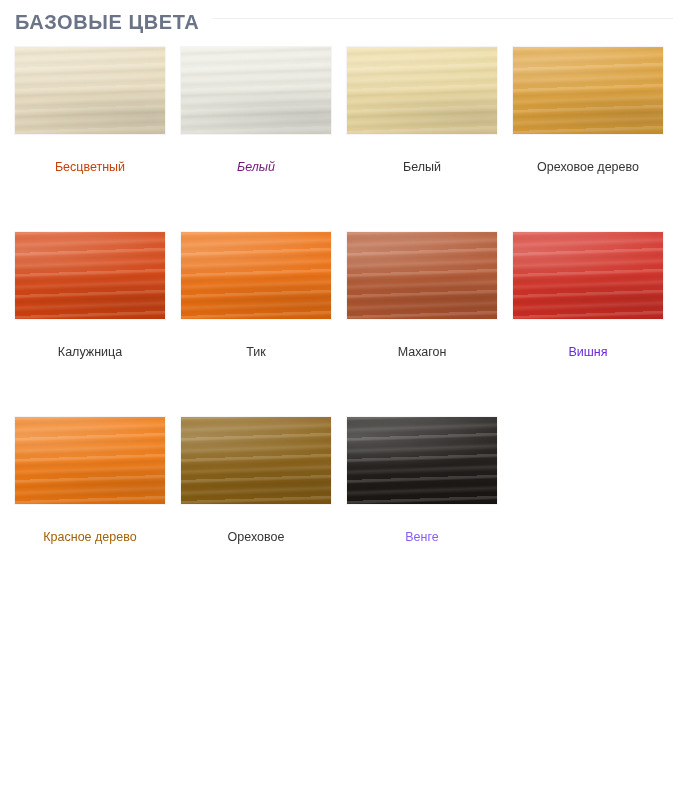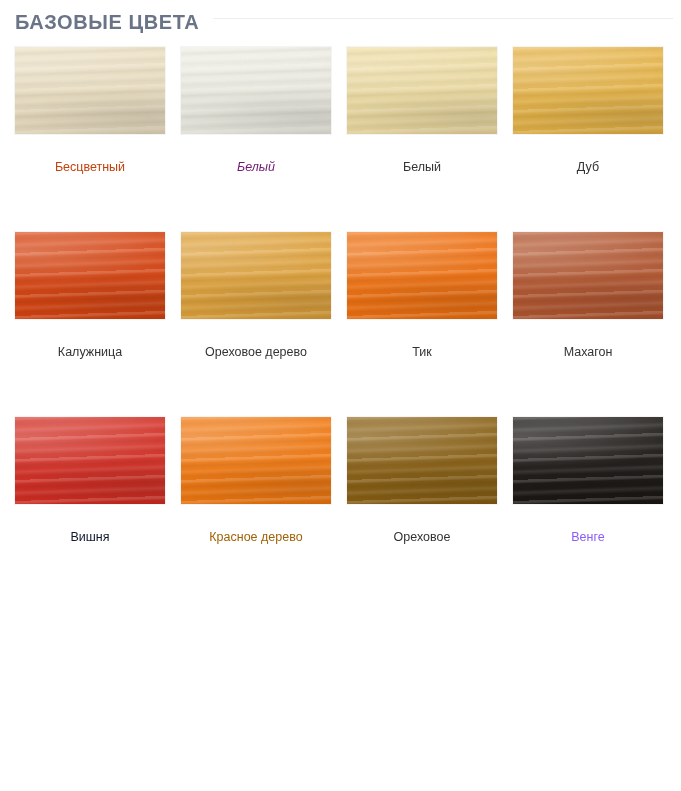--- a/index.html
+++ b/index.html
@@ -127,10 +127,6 @@
         <div class="swatch-label" style="color: rgb(51, 51, 51);">Белый</div>
       </div>
       <div class="swatch-card">
-        <div class="swatch-chip" style="background: linear-gradient(rgba(255, 255, 255, 0.1), rgba(0, 0, 0, 0.07)) rgb(232, 181, 71);"></div>
-        <div class="swatch-label" style="color: rgb(51, 51, 51);">Дуб</div>
-      </div>
-      <div class="swatch-card">
         <div class="swatch-chip" style="background: linear-gradient(rgba(255, 255, 255, 0.1), rgba(0, 0, 0, 0.07)) rgb(217, 67, 15);"></div>
         <div class="swatch-label" style="color: rgb(51, 51, 51);">Калужница</div>
       </div>

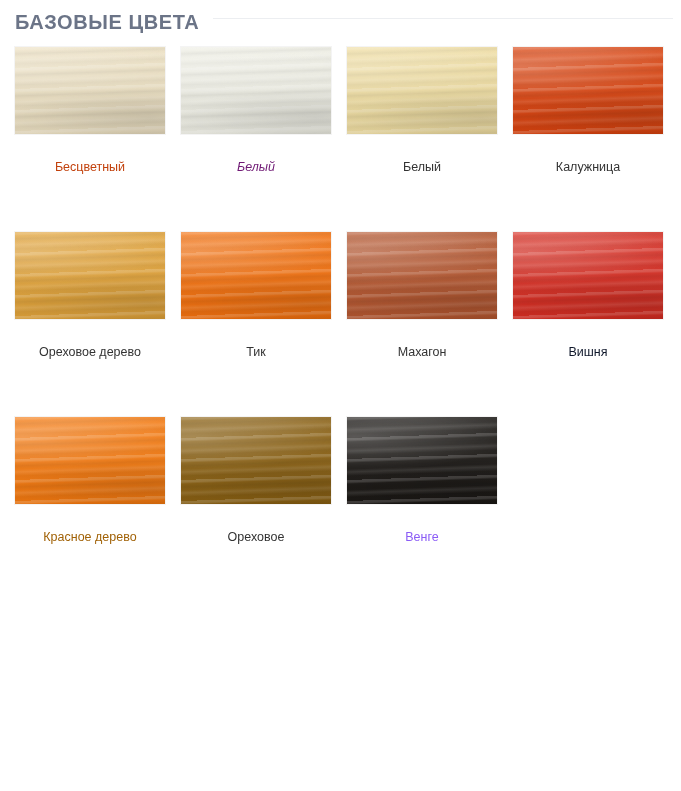--- a/index.html
+++ b/index.html
@@ -127,12 +127,12 @@
         <div class="swatch-label" style="color: rgb(51, 51, 51);">Белый</div>
       </div>
       <div class="swatch-card">
+        <div class="swatch-chip" style="background: linear-gradient(rgba(255, 255, 255, 0.1), rgba(0, 0, 0, 0.07)) rgb(225, 163, 58);"></div>
+        <div class="swatch-label" style="color: rgb(51, 51, 51);">Ореховое дерево</div>
+      </div>
+      <div class="swatch-card">
         <div class="swatch-chip" style="background: linear-gradient(rgba(255, 255, 255, 0.1), rgba(0, 0, 0, 0.07)) rgb(217, 67, 15);"></div>
         <div class="swatch-label" style="color: rgb(51, 51, 51);">Калужница</div>
-      </div>
-      <div class="swatch-card">
-        <div class="swatch-chip" style="background: linear-gradient(rgba(255, 255, 255, 0.1), rgba(0, 0, 0, 0.07)) rgb(225, 163, 58);"></div>
-        <div class="swatch-label" style="color: rgb(51, 51, 51);">Ореховое дерево</div>
       </div>
       <div class="swatch-card">
         <div class="swatch-chip" style="background: linear-gradient(rgba(255, 255, 255, 0.1), rgba(0, 0, 0, 0.07)) rgb(242, 112, 14);"></div>

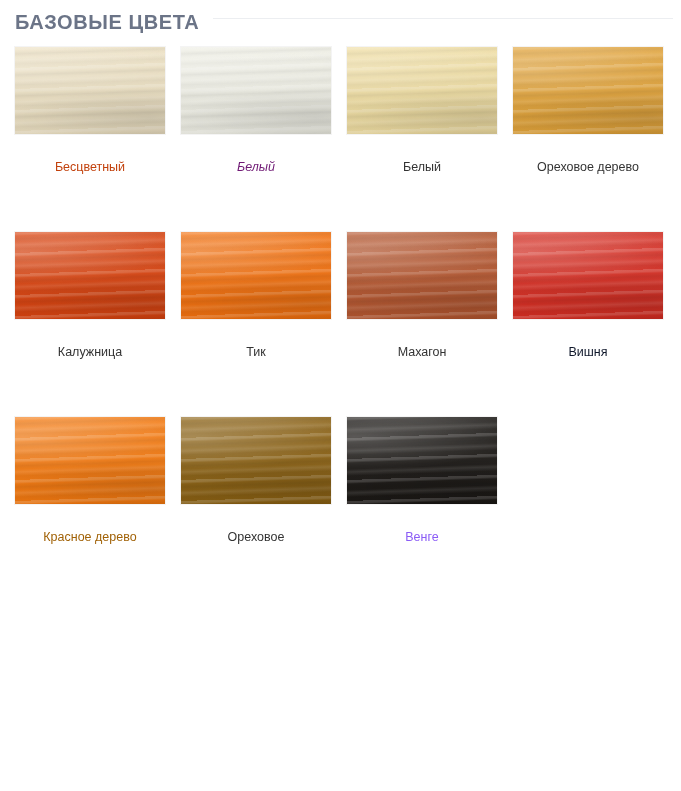--- a/index.html
+++ b/index.html
@@ -144,7 +144,7 @@
       </div>
       <div class="swatch-card">
         <div class="swatch-chip" style="background: linear-gradient(rgba(255, 255, 255, 0.1), rgba(0, 0, 0, 0.07)) rgb(214, 45, 34);"></div>
-        <div class="swatch-label" style="color: #0f172a;">Вишня</div>
+        <div class="swatch-label" style="color: #6d28d9;">Вишня</div>
       </div>
       <div class="swatch-card">
         <div class="swatch-chip" style="background: linear-gradient(rgba(255, 255, 255, 0.1), rgba(0, 0, 0, 0.07)) rgb(244, 121, 15);"></div>

